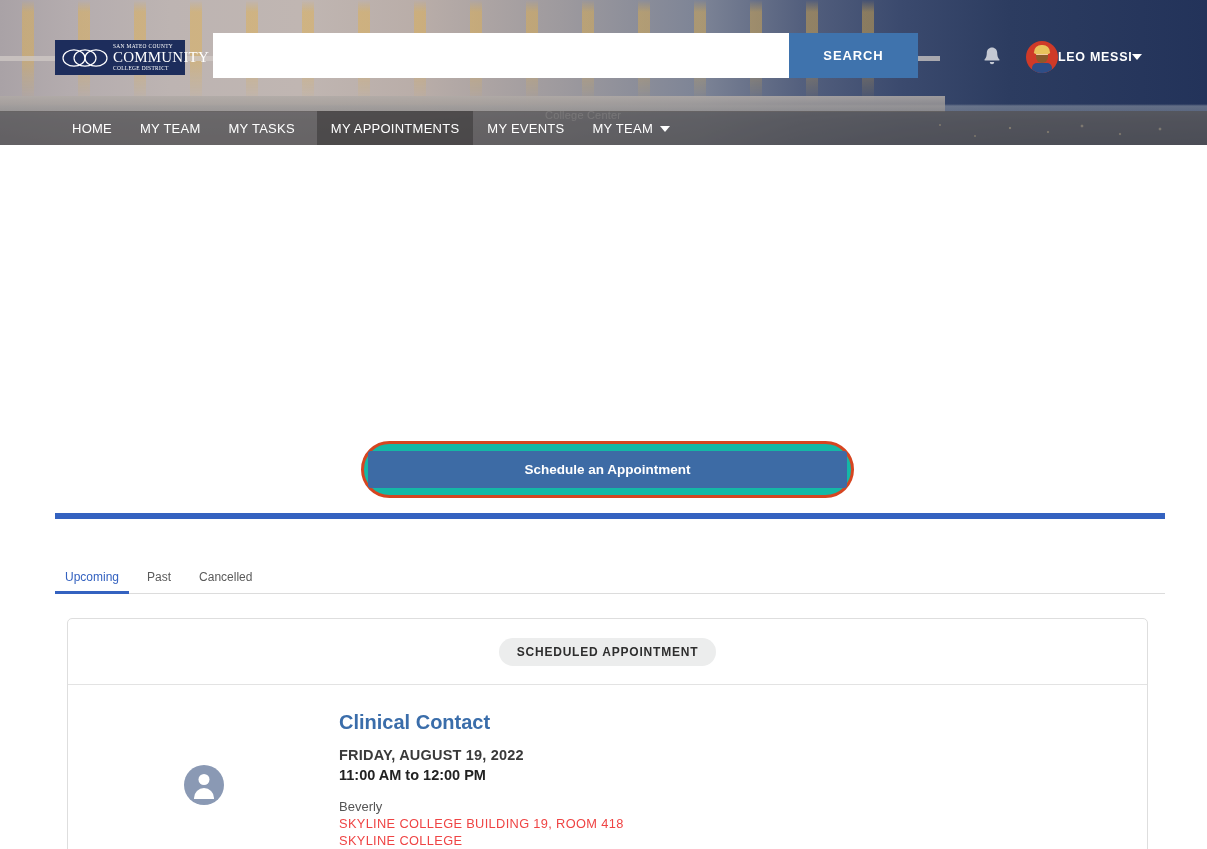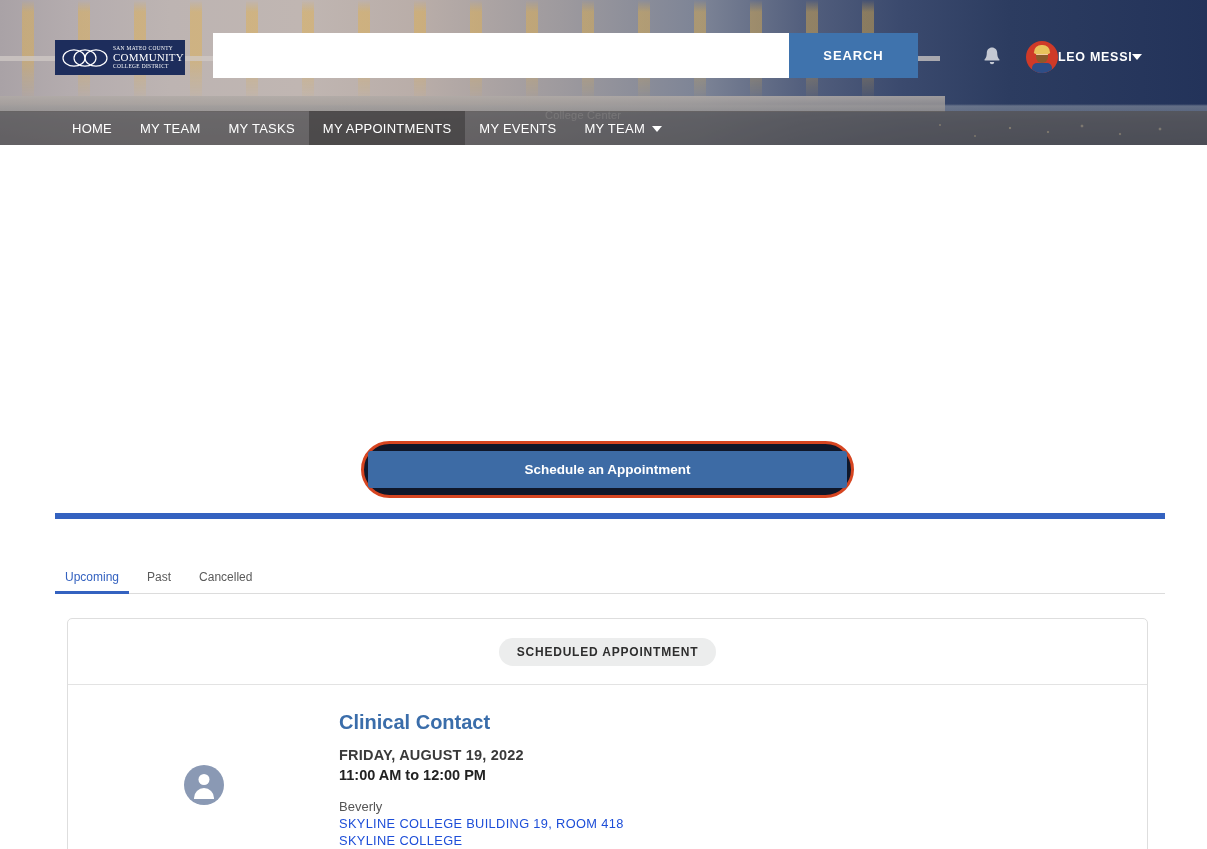--- a/index.html
+++ b/index.html
@@ -102,7 +102,7 @@
     line-height: 1;
   }
   .logo-l1 { font-size: 5.4px; letter-spacing: .35px; font-family: "Liberation Serif", serif; }
-  .logo-l2 { font-size: 11px; letter-spacing: .2px; font-family: "Liberation Serif", serif; margin: 1px 0; }
+  .logo-l2 { font-size: 15px; letter-spacing: .2px; font-family: "Liberation Serif", serif; margin: 1px 0; }
   .logo-l3 { font-size: 5.4px; letter-spacing: .35px; font-family: "Liberation Serif", serif; }
 
   

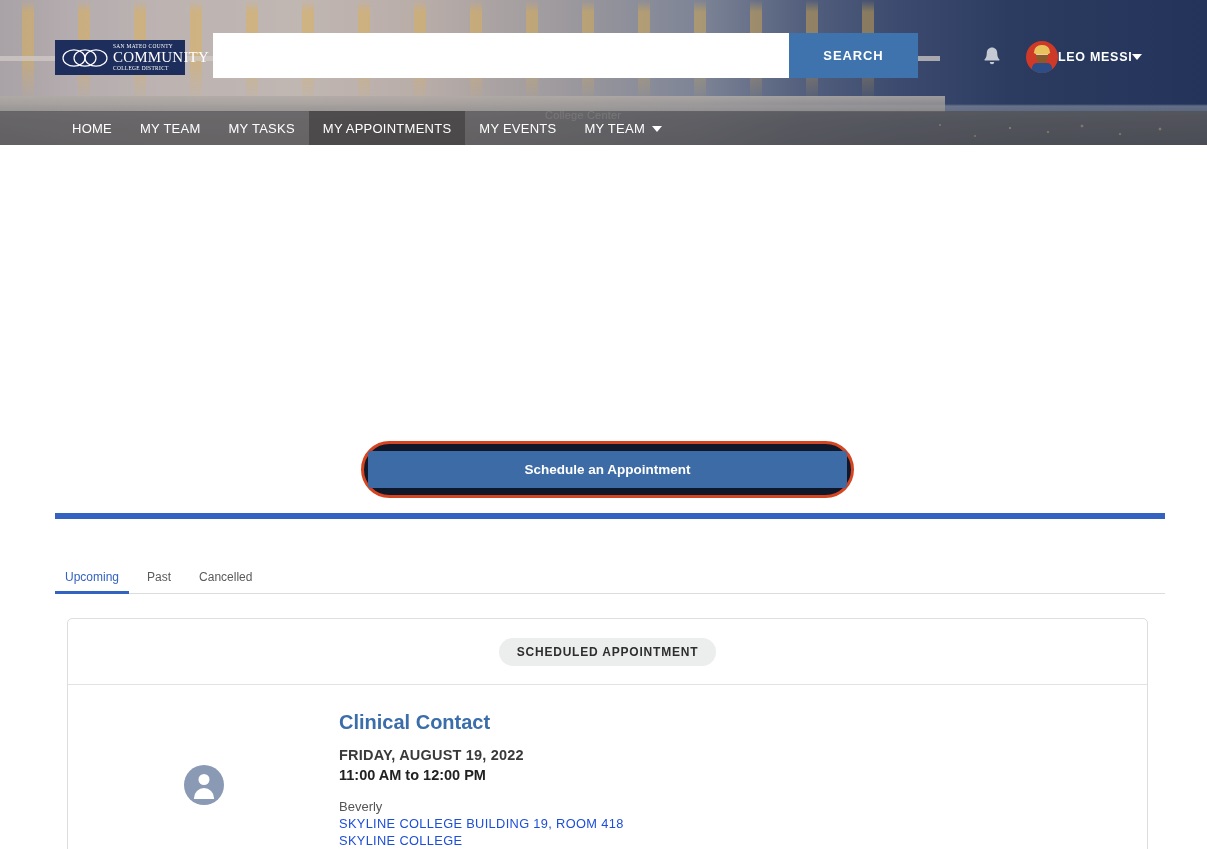--- a/index.html
+++ b/index.html
@@ -224,7 +224,7 @@
     white-space: nowrap;
     z-index: 1;
   }
-  .nav-item.active { background: rgba(40,38,38,.42); }
+  .nav-item.active { background: rgba(40,38,38,.42); margin-left: 8px; }
   .nav-caret {
     width: 0; height: 0;
     border-left: 5px solid transparent;

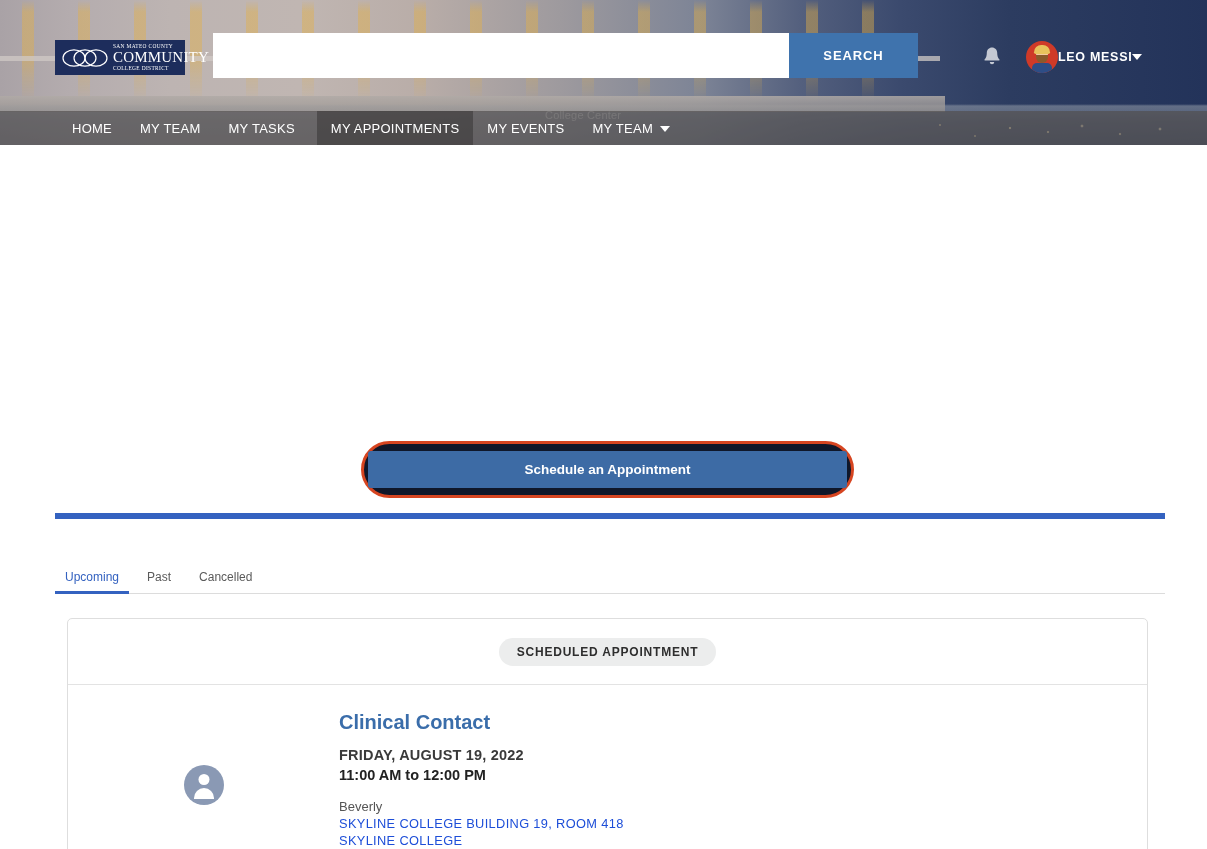--- a/index.html
+++ b/index.html
@@ -242,7 +242,7 @@
     width: 493px; height: 57px;
     border: 3px solid #d64521;
     border-radius: 30px;
-    background: #0f172a;
+    background: #14b8a6;
     display: flex;
     align-items: center;
     justify-content: center;

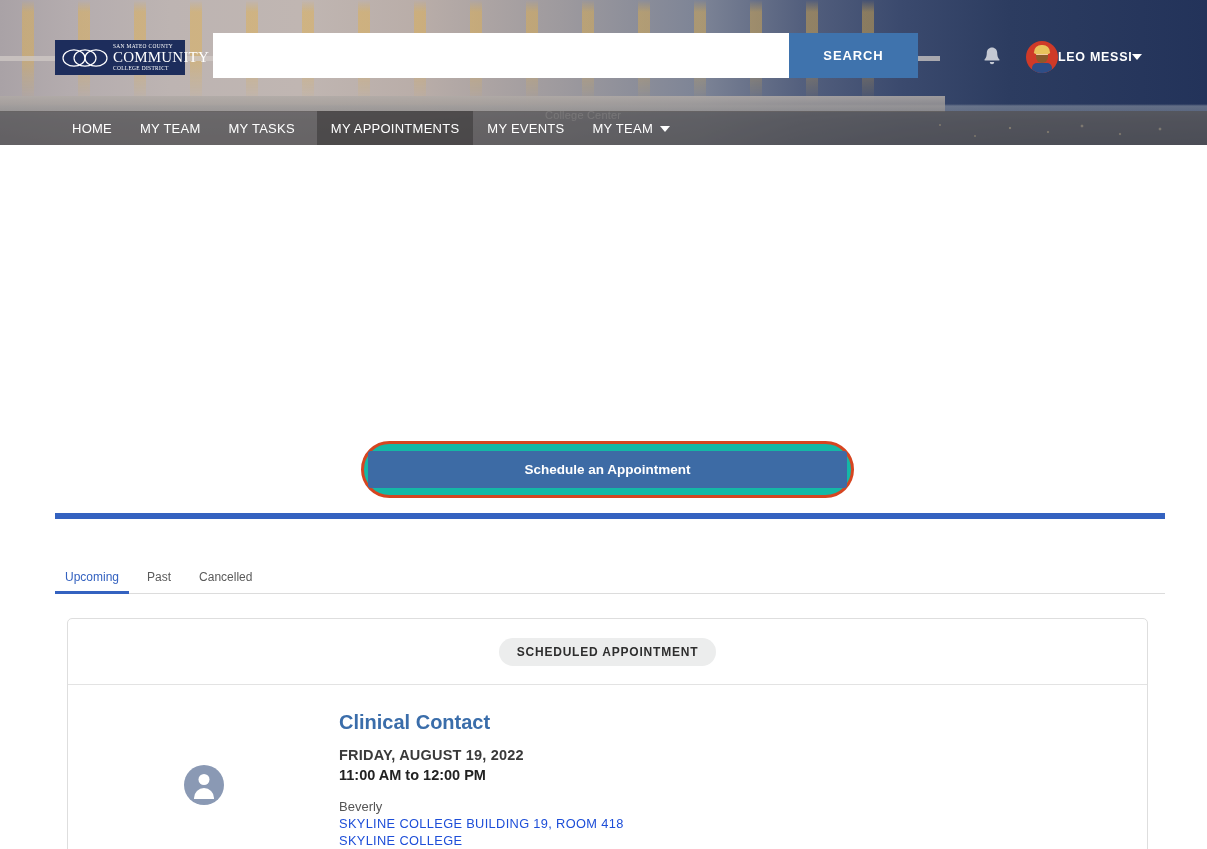--- a/index.html
+++ b/index.html
@@ -379,7 +379,7 @@
   }
   .appt-loc {
     font-size: 12.8px;
-    color: #1d4ed8;
+    color: #ef4444;
     letter-spacing: .35px;
     margin-top: 2px;
   }

